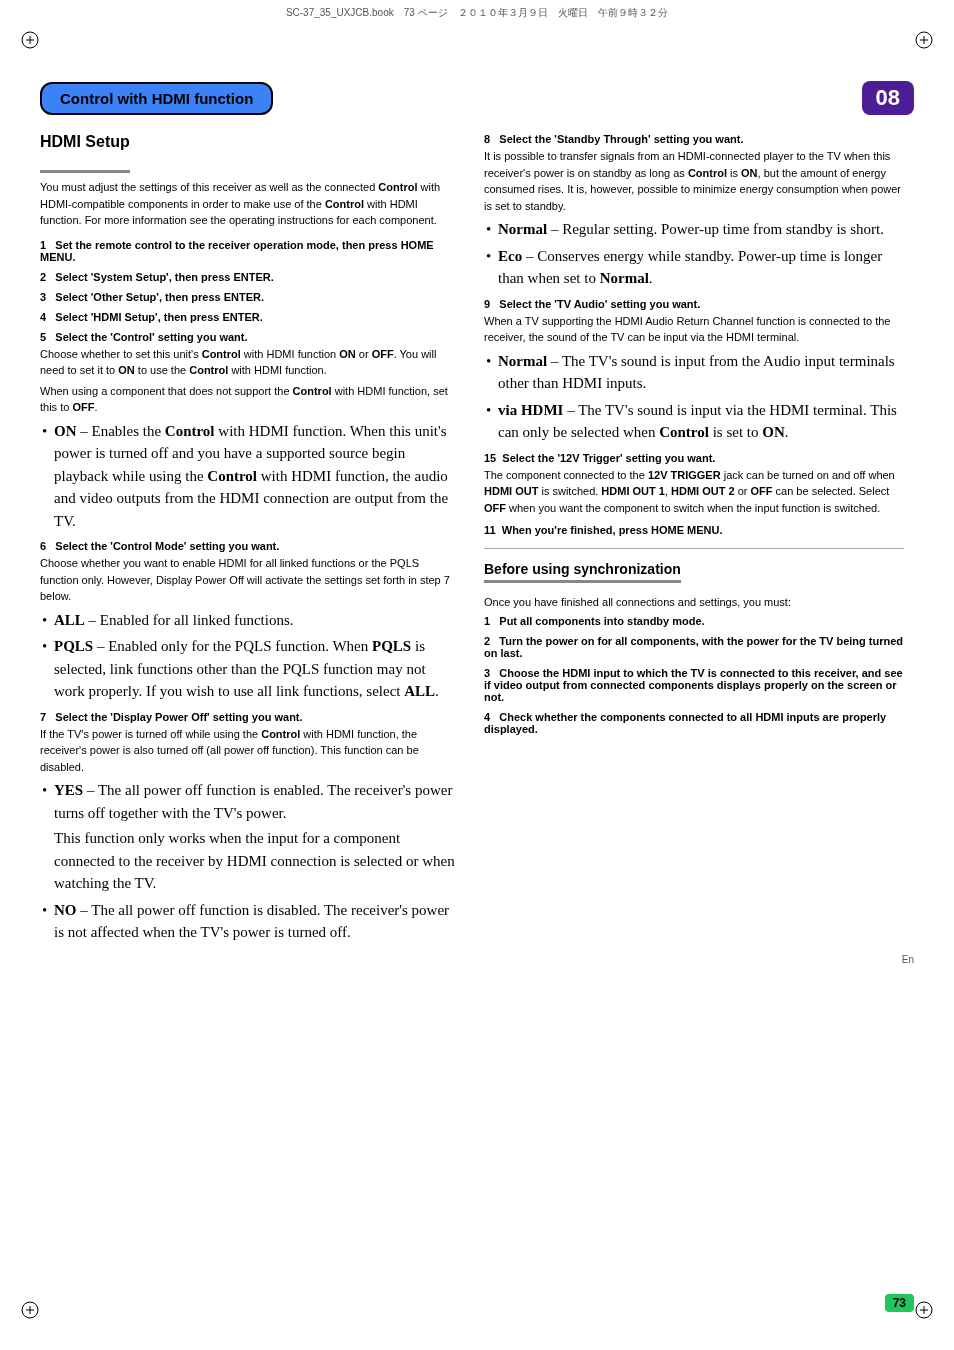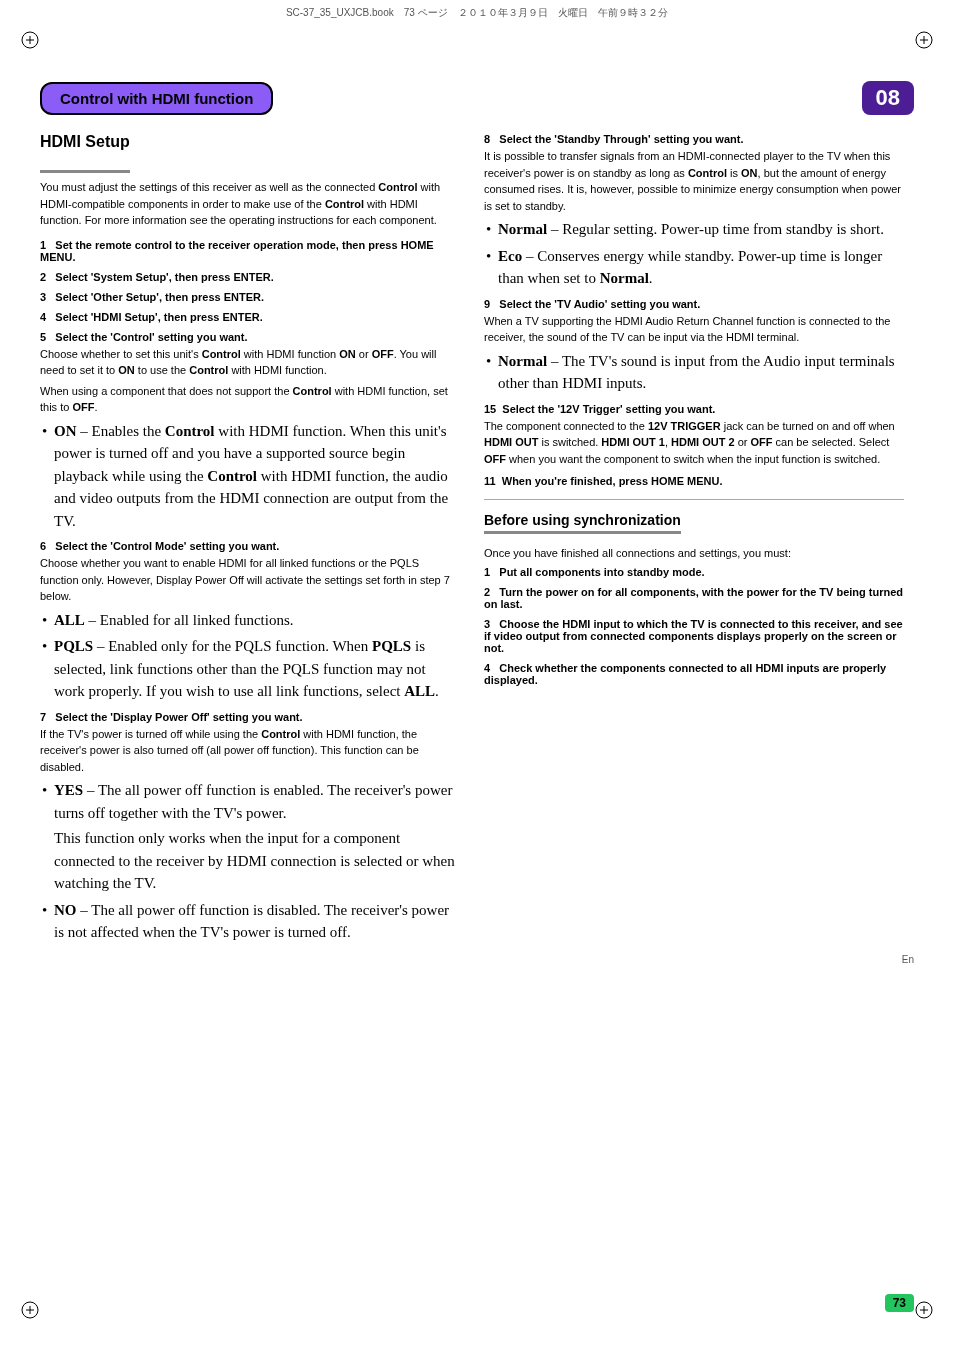--- a/index.html
+++ b/index.html
@@ -63,7 +63,7 @@
       padding: 6px 18px;
       font-size: 15px;
       font-weight: bold;
-      background: #8b5cf6;
+      background: #3b82f6;
     }
 
     .chapter-number-box {

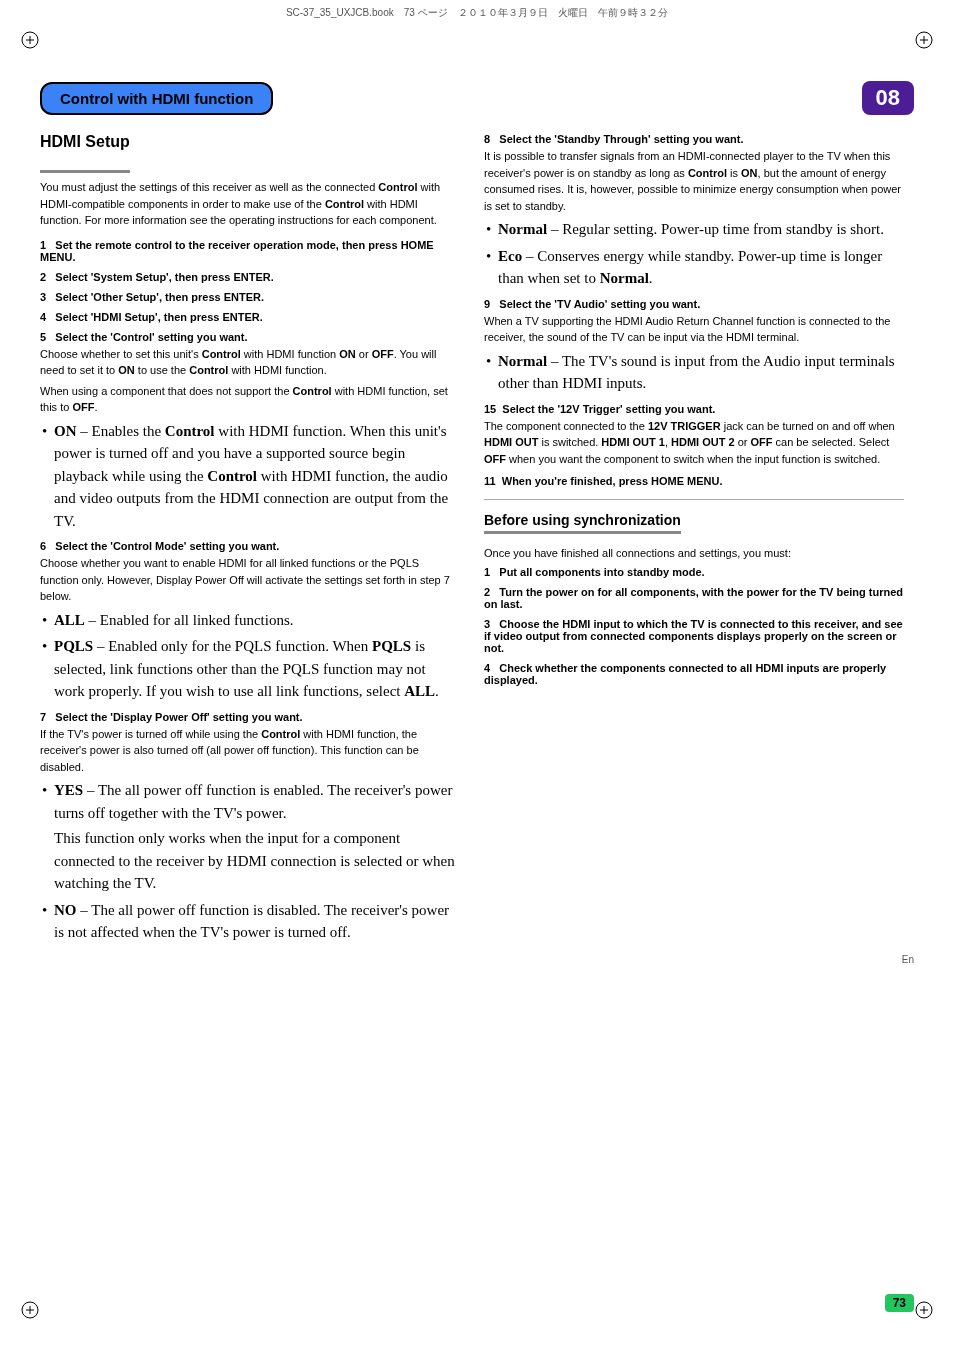--- a/index.html
+++ b/index.html
@@ -359,6 +359,9 @@
           <li>
             <strong>Normal</strong> – The TV's sound is input from the Audio input terminals other than HDMI inputs.
           </li>
+          <li>
+            <strong>via HDMI</strong> – The TV's sound is input via the HDMI terminal. This can only be selected when <strong>Control</strong> is set to <strong>ON</strong>.
+          </li>
         </ul>
       </div>
 

